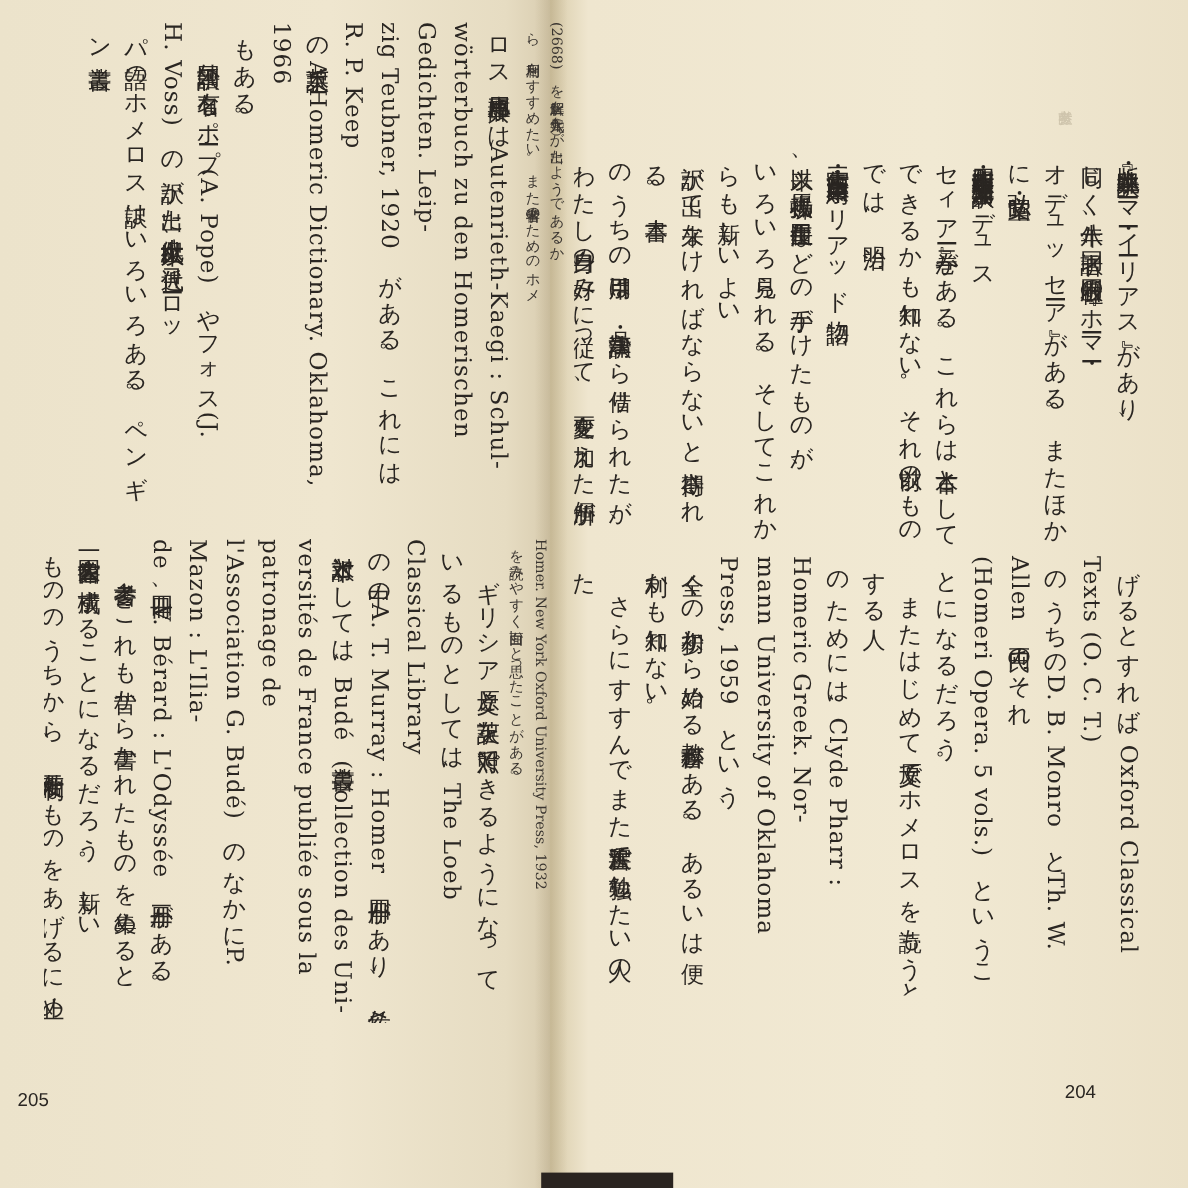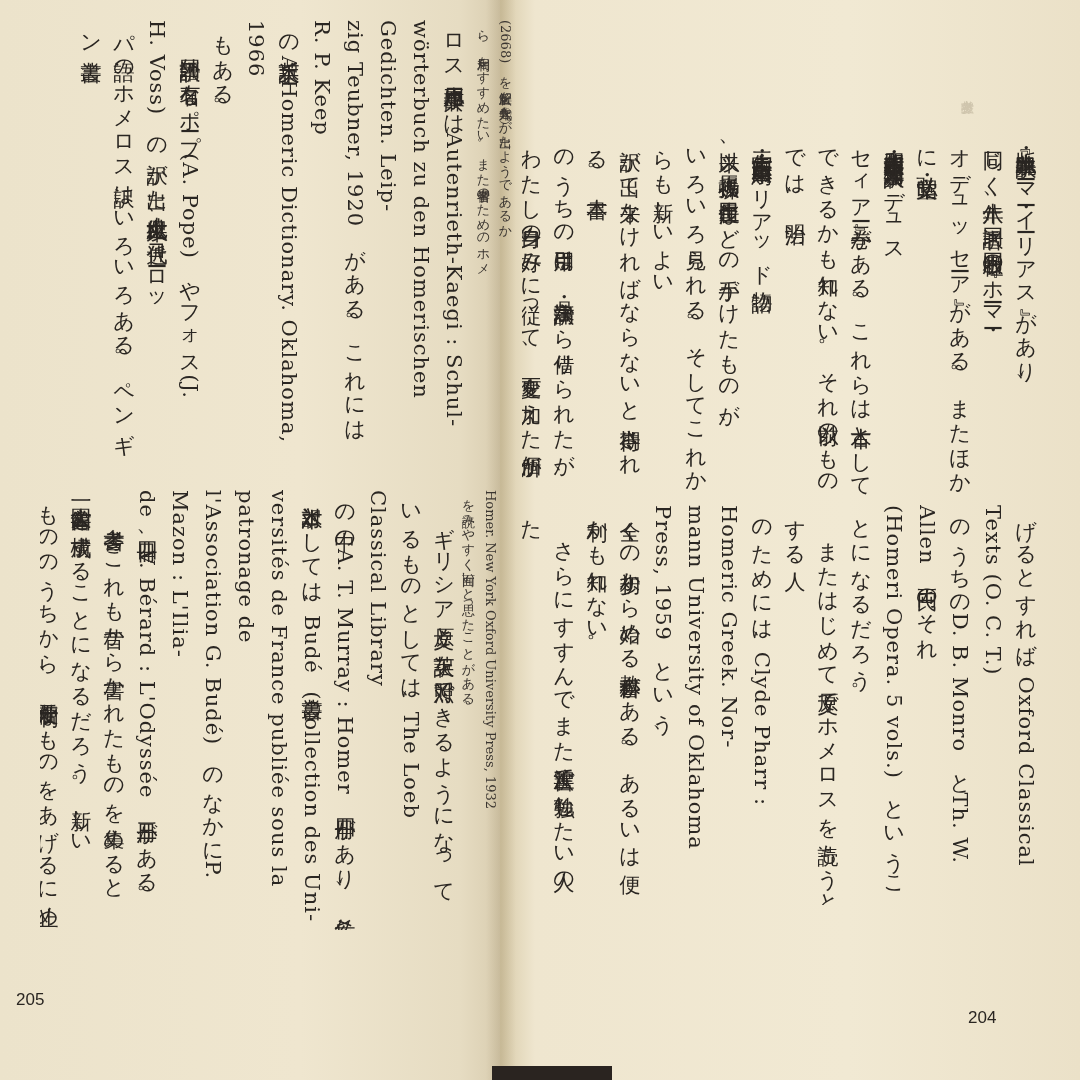--- a/index.html
+++ b/index.html
@@ -93,7 +93,7 @@
     <span style="display: block;">　さらにすすんでまた注釈書で勉強したい人のた</span>
   </div>
 
-<div class="page-number" style="left:968px; top:983px;margin-top:25px;">204</div>
+<div class="page-number" style="left:968px; top:983px;">204</div>
 
 <div id="lp-upper-small" class="small-block" style="left:470px; top:20px; height:420px; width:46px; overflow:hidden; white-space:normal;">
     <span style="display: block;">(2668) を解釈を（一九六〇年を）が出たようであるか</span>

